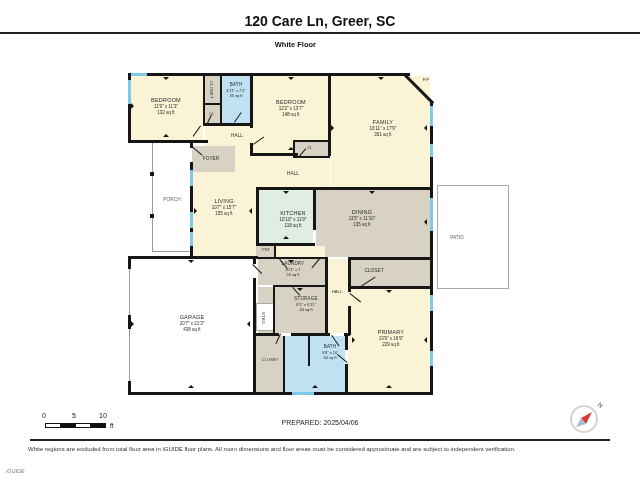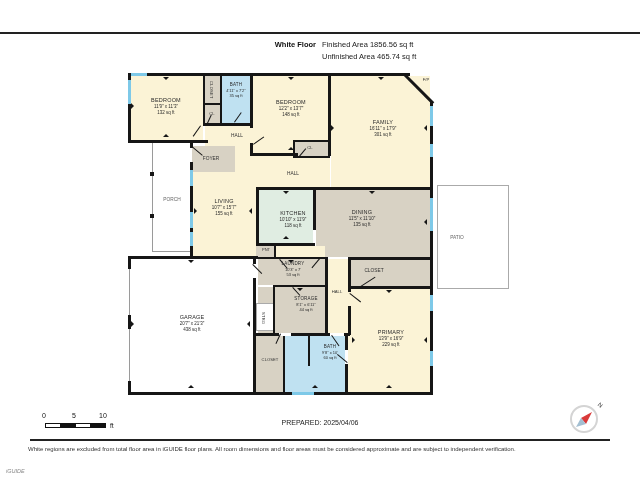--- a/index.html
+++ b/index.html
@@ -49,6 +49,7 @@
 
 <div id="page">
 
+  <div id="title">120 Care Ln, Greer, SC</div>
   <div class="hrule" style="left:0;top:32px;width:640px;height:2px;"></div>
   <div id="floor-label">White Floor</div>
   <div class="areaLine" style="top:40px;">Finished Area 1856.56 sq ft</div>

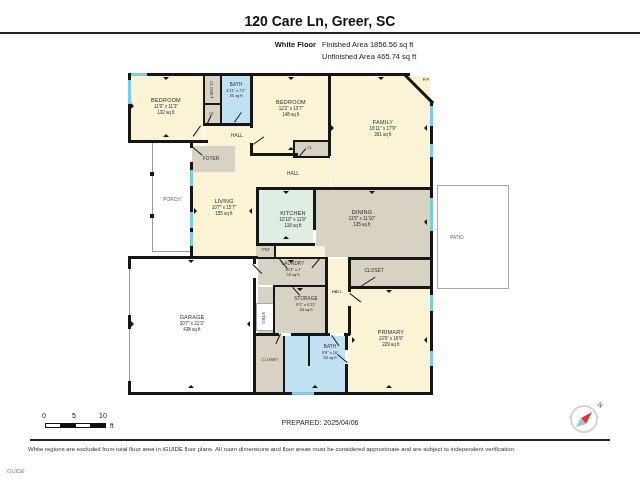--- a/index.html
+++ b/index.html
@@ -52,7 +52,6 @@
   <div id="title">120 Care Ln, Greer, SC</div>
   <div class="hrule" style="left:0;top:32px;width:640px;height:2px;"></div>
   <div id="floor-label">White Floor</div>
-  <div class="areaLine" style="top:40px;">Finished Area 1856.56 sq ft</div>
   <div class="areaLine" style="top:52px;">Unfinished Area 465.74 sq ft</div>
 
   <div class="fill c-cream" style="left:131px;top:76px;width:72px;height:64px;"></div>

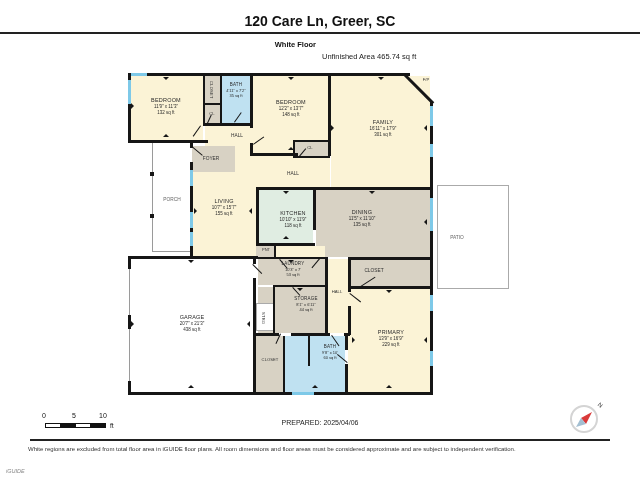--- a/index.html
+++ b/index.html
@@ -52,7 +52,6 @@
   <div id="title">120 Care Ln, Greer, SC</div>
   <div class="hrule" style="left:0;top:32px;width:640px;height:2px;"></div>
   <div id="floor-label">White Floor</div>
-  <div class="areaLine" style="top:52px;">Unfinished Area 465.74 sq ft</div>
 
   <div class="fill c-cream" style="left:131px;top:76px;width:72px;height:64px;"></div>
   <div class="fill c-tan" style="left:205px;top:76px;width:15px;height:27px;"></div>

